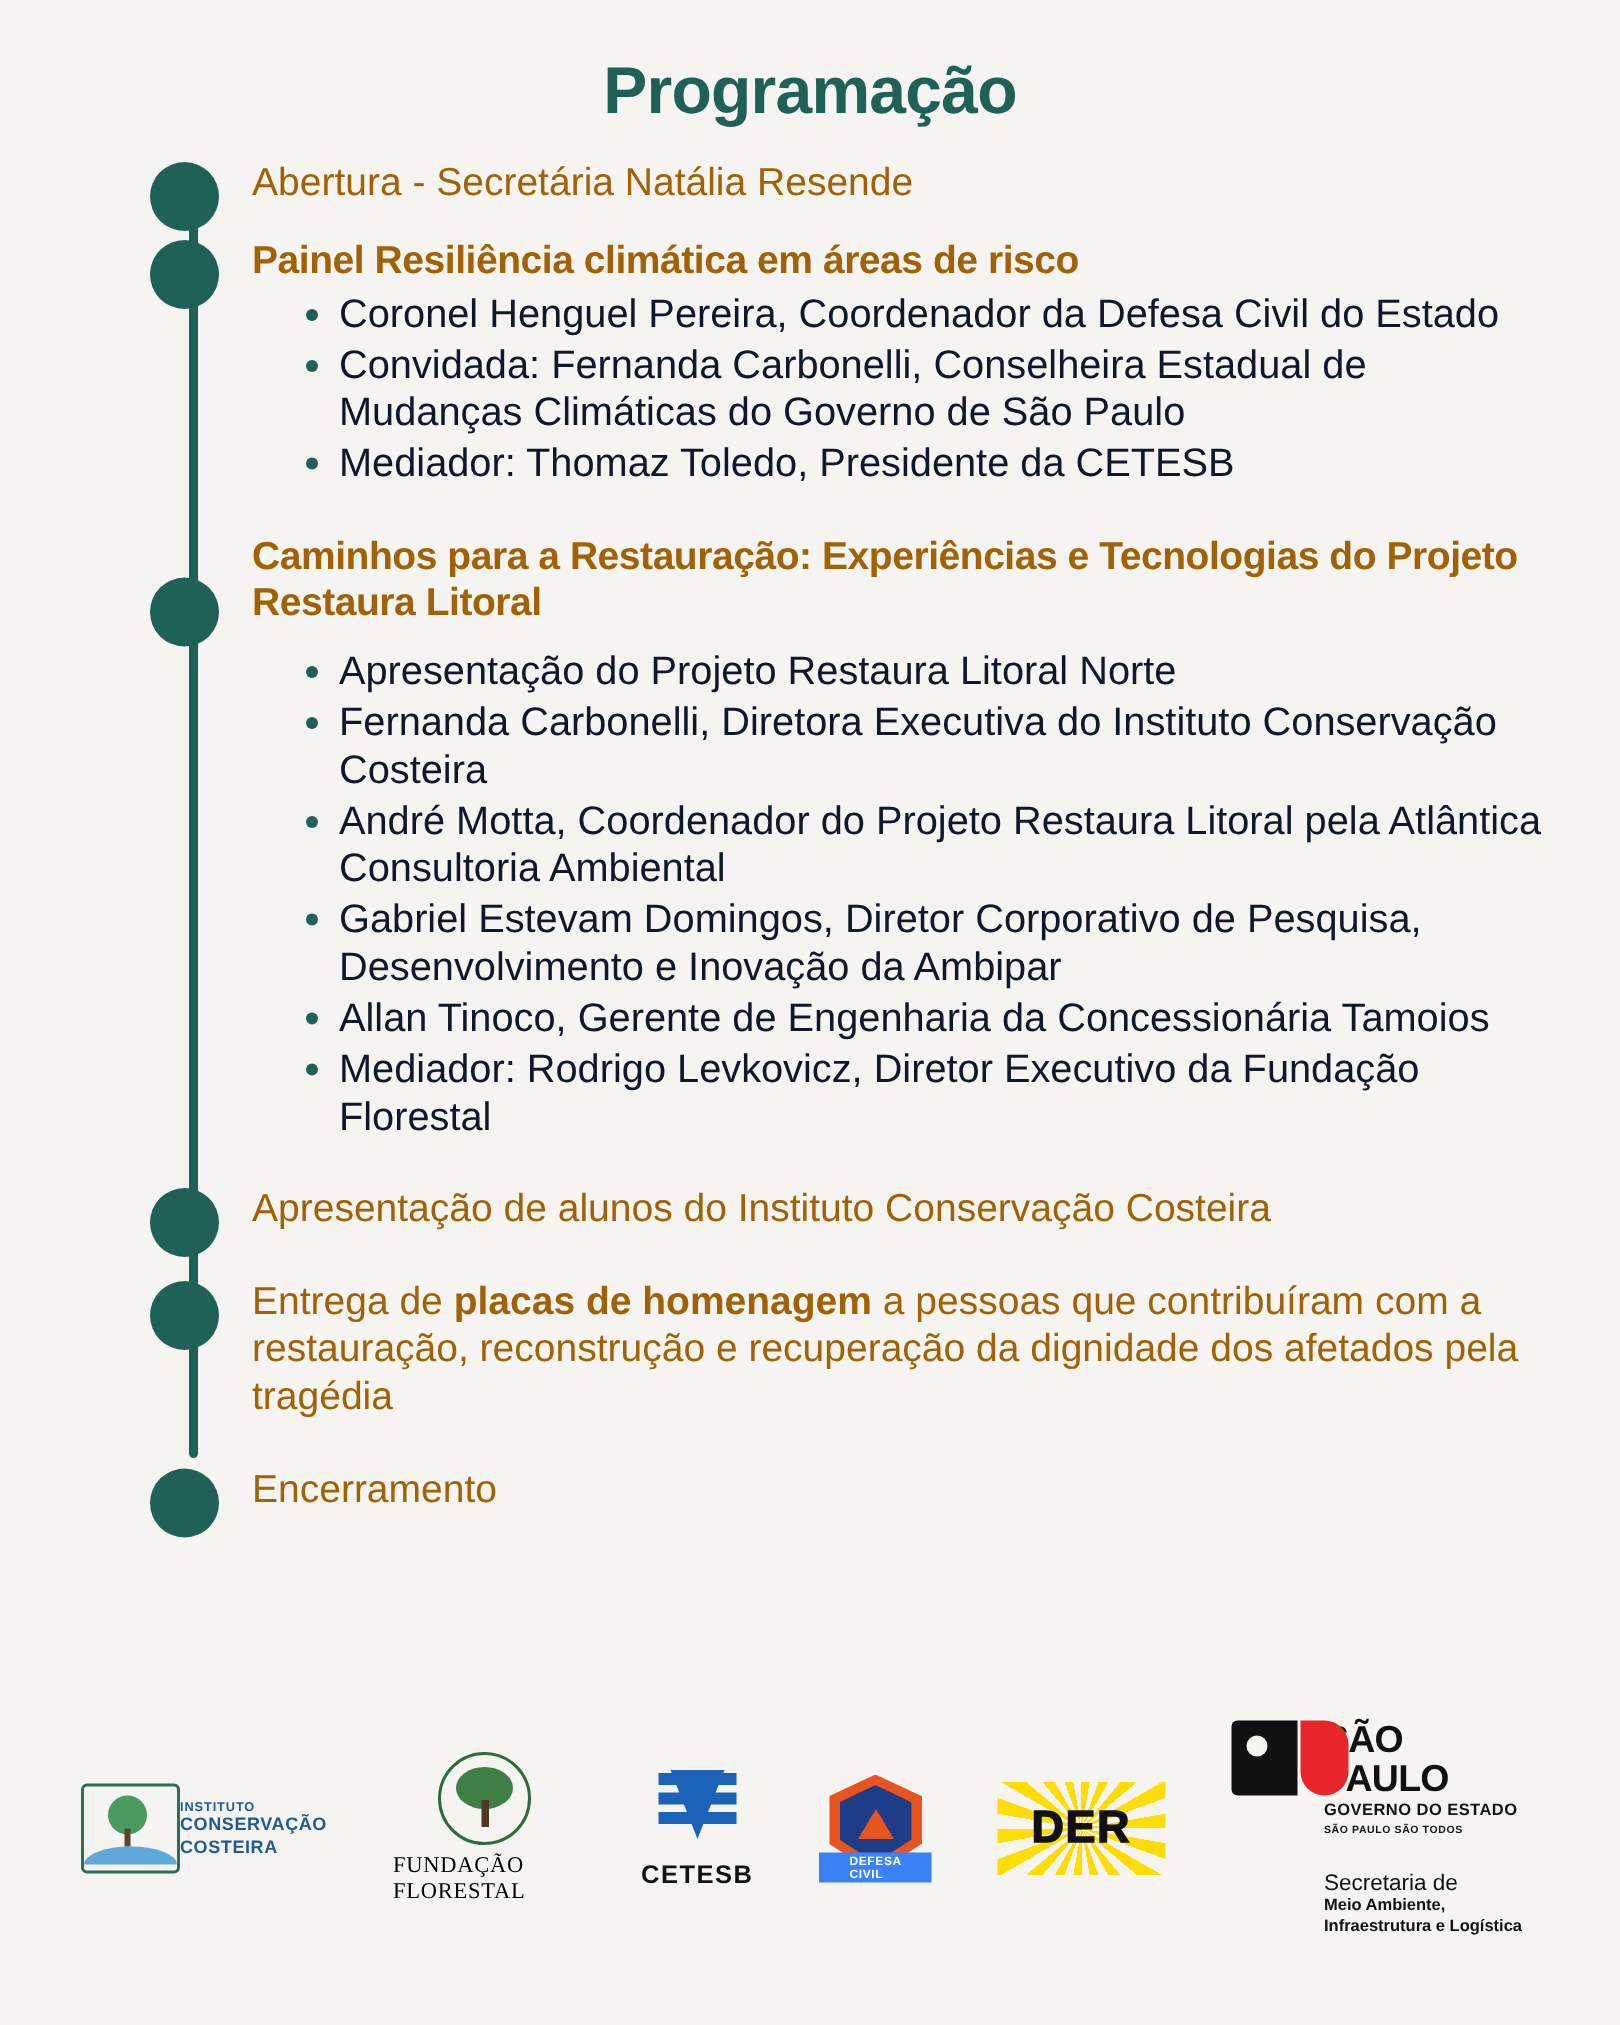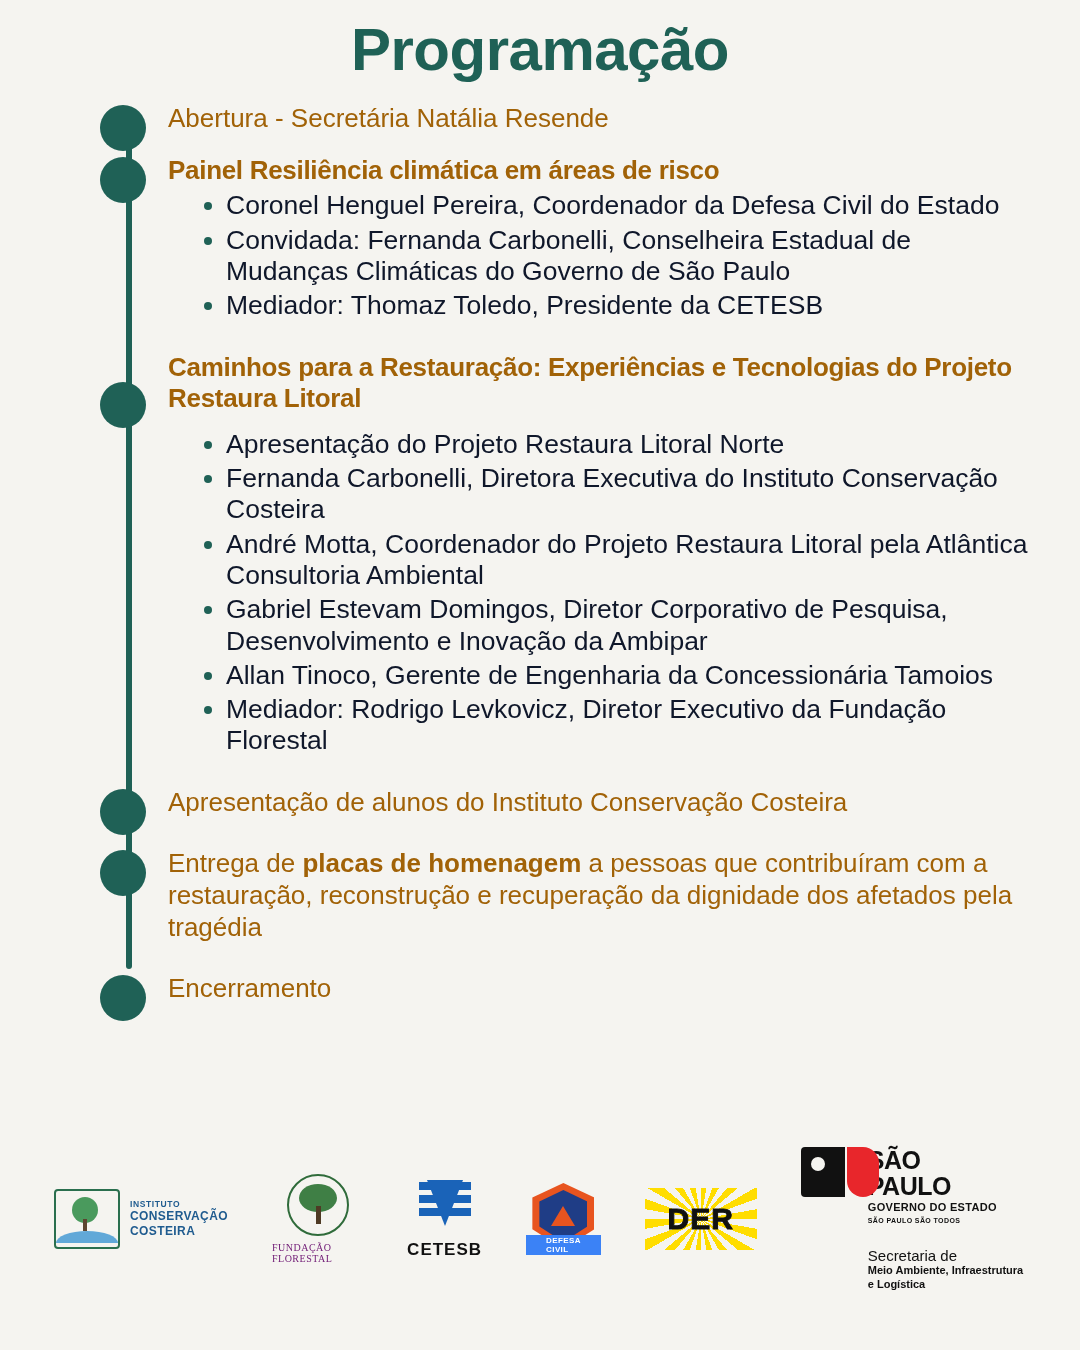--- a/index.html
+++ b/index.html
@@ -26,11 +26,11 @@
   
   .title {
     text-align: center;
-    font-size: 60px;
+    font-size: 44px;
     font-weight: bold;
     letter-spacing: -0.5px;
     color: #1f6156;
-    padding-top: 18px;
+    padding-top: 38px;
     line-height: 1.05;
   }
 

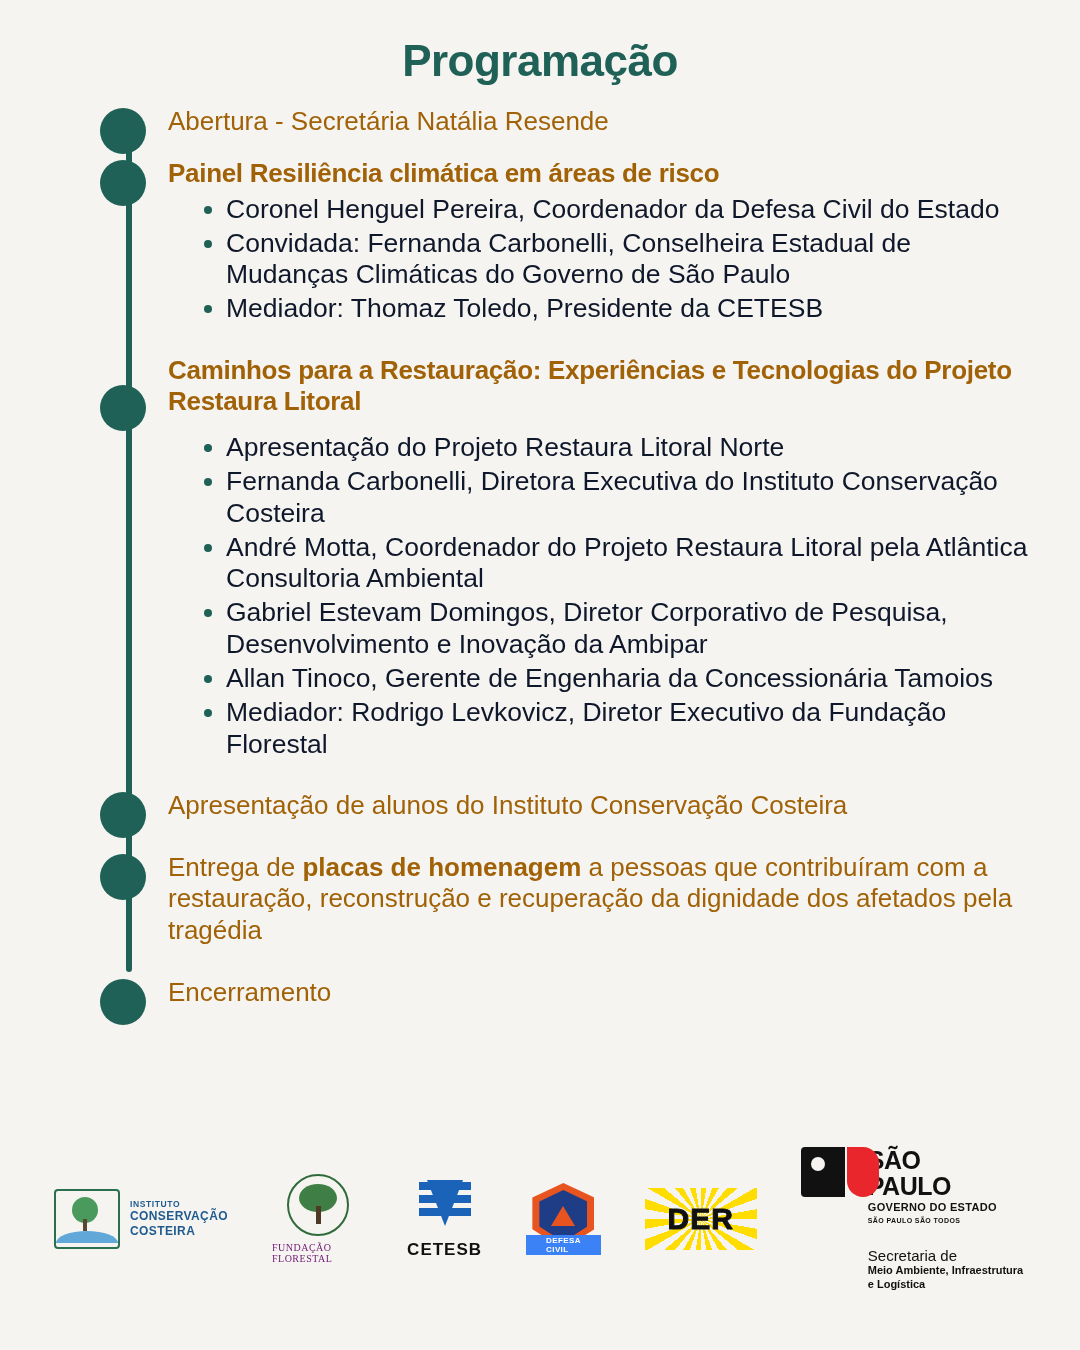--- a/index.html
+++ b/index.html
@@ -131,7 +131,7 @@
   }
 
   
-  .icc { flex-direction: row; gap: 10px; }
+  .icc { flex-direction: row; gap: 0; }
   .icc-mark {
     width: 62px; height: 56px;
     border: 2px solid #2a6f4e;

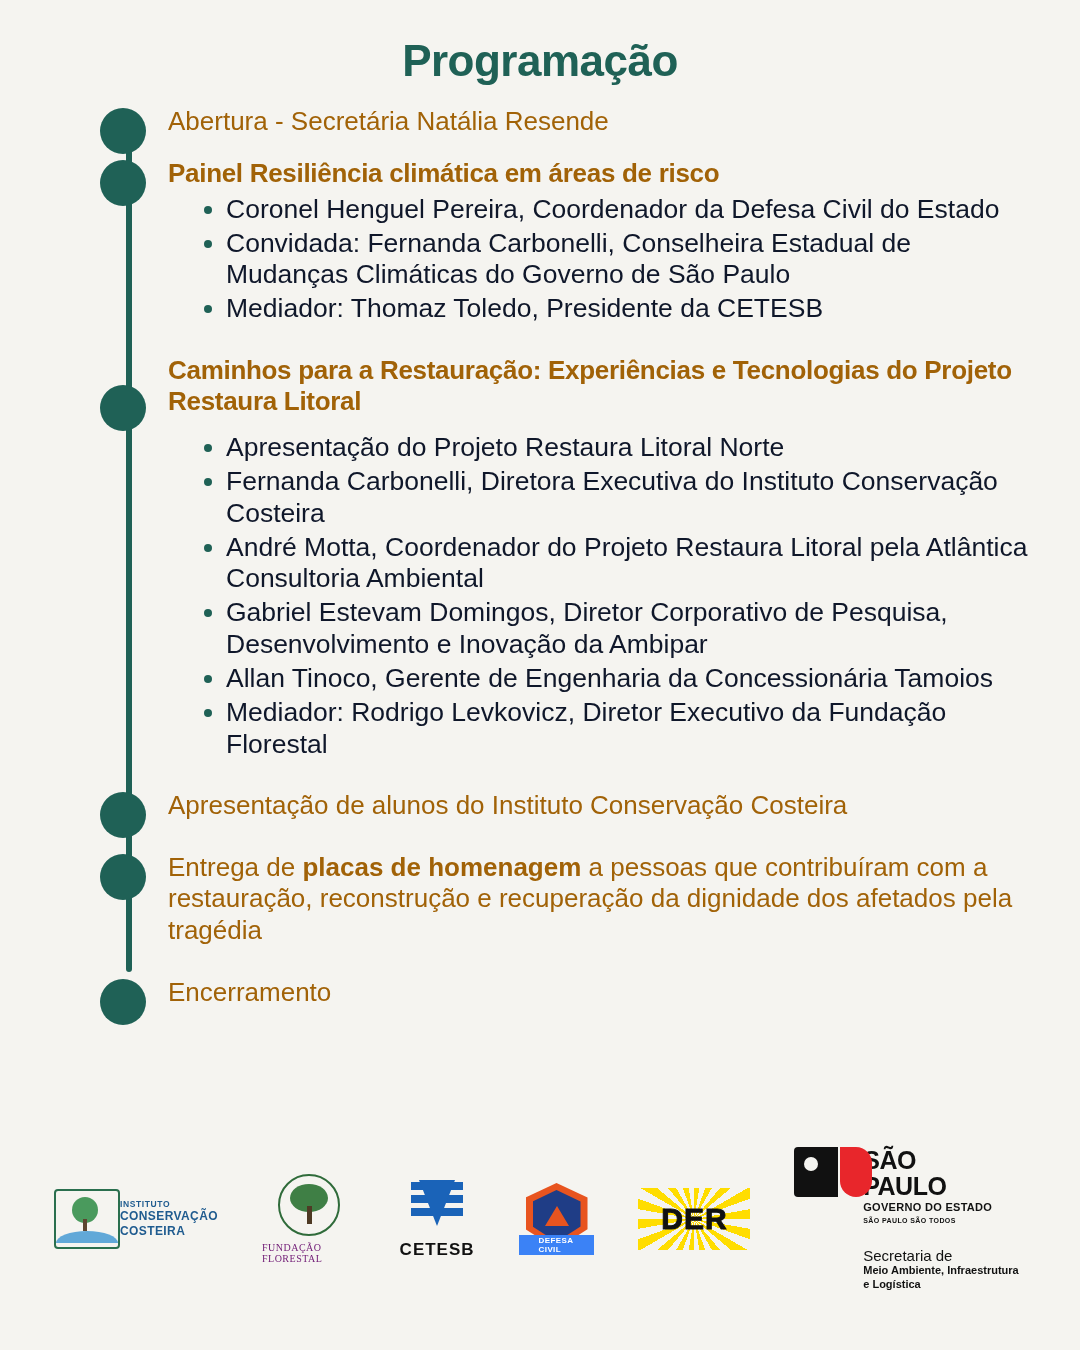--- a/index.html
+++ b/index.html
@@ -165,7 +165,7 @@
   }
   .ff-mark .crown { position: absolute; left: 10px; top: 8px; width: 38px; height: 28px; border-radius: 50%; background: #3f7f45; }
   .ff-mark .tr { position: absolute; left: 27px; top: 30px; width: 5px; height: 18px; background: #4e3a24; }
-  .ff-label { font-size: 10px; font-family: "Liberation Serif", serif; color: #701a75; margin-top: 6px; letter-spacing: .5px; }
+  .ff-label { font-size: 15px; font-family: "Liberation Serif", serif; color: #000000; margin-top: 6px; letter-spacing: .5px; }
 
   
   .cetesb-mark {

